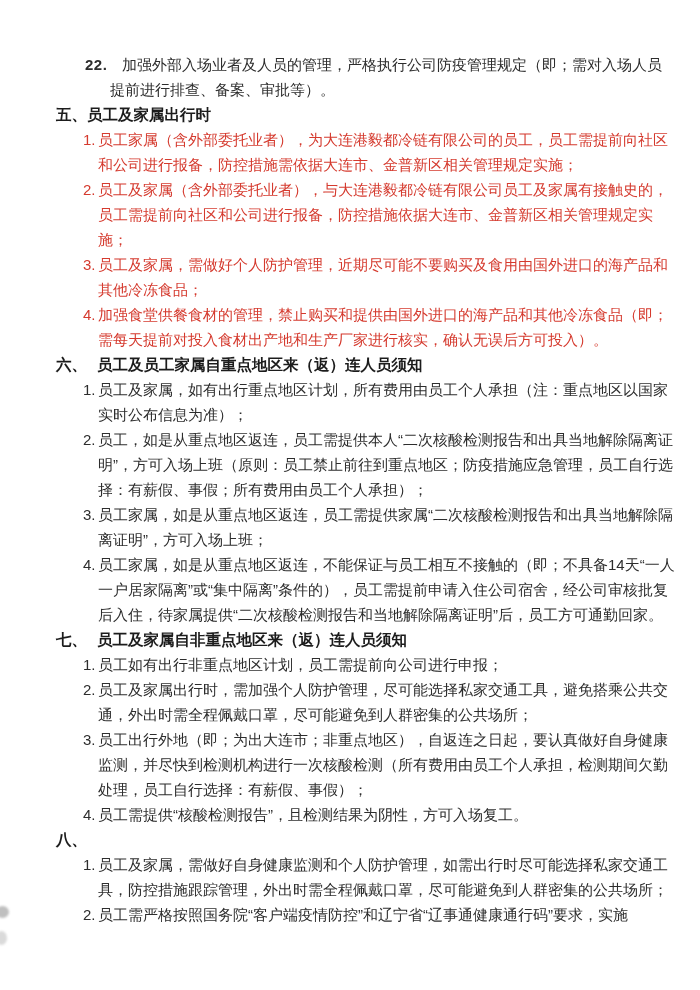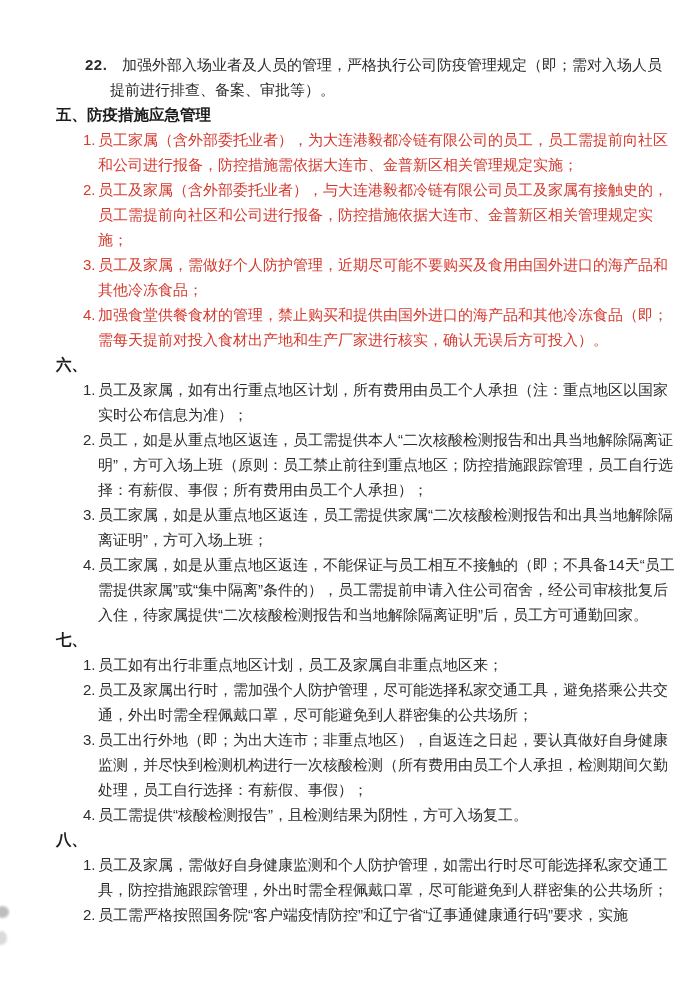--- a/index.html
+++ b/index.html
@@ -70,7 +70,7 @@
       </div>
       <div class="row sec-head s0">
         <span class="num">五、</span>
-        <div class="txt">防疫措施应急管理</div>
+        <div class="txt">员工及家属出行时</div>
       </div>
       <div class="row item red">
         <span class="num">1.</span>

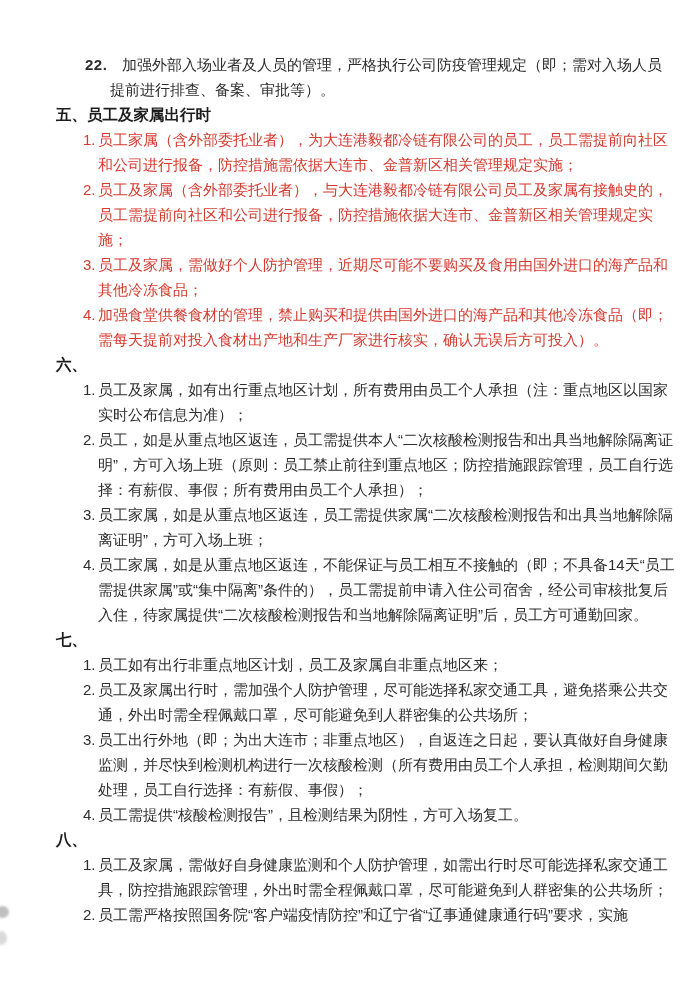--- a/index.html
+++ b/index.html
@@ -90,6 +90,7 @@
       </div>
       <div class="row sec-head s1">
         <span class="num">六、</span>
+        <div class="txt">员工及员工家属自重点地区来（返）连人员须知</div>
       </div>
       <div class="row item">
         <span class="num">1.</span>

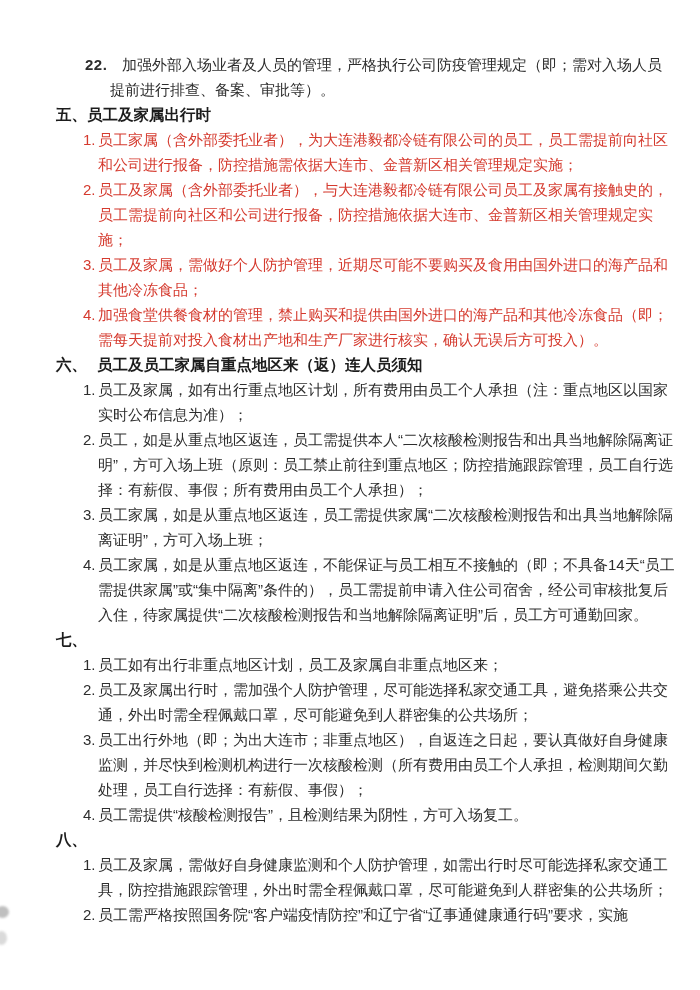--- a/index.html
+++ b/index.html
@@ -98,7 +98,7 @@
       </div>
       <div class="row item">
         <span class="num">2.</span>
-        <div class="txt">员工，如是从重点地区返连，员工需提供本人“二次核酸检测报告和出具当地解除隔离证明”，方可入场上班（原则：员工禁止前往到重点地区；防控措施跟踪管理，员工自行选择：有薪假、事假；所有费用由员工个人承担）；</div>
+        <div class="txt">员工，如是从重点地区返连，员工需提供本人“二次核酸检测报告和出具当地解除隔离证明”，方可入场上班（原则：员工禁止前往到重点地区；防疫措施应急管理，员工自行选择：有薪假、事假；所有费用由员工个人承担）；</div>
       </div>
       <div class="row item">
         <span class="num">3.</span>

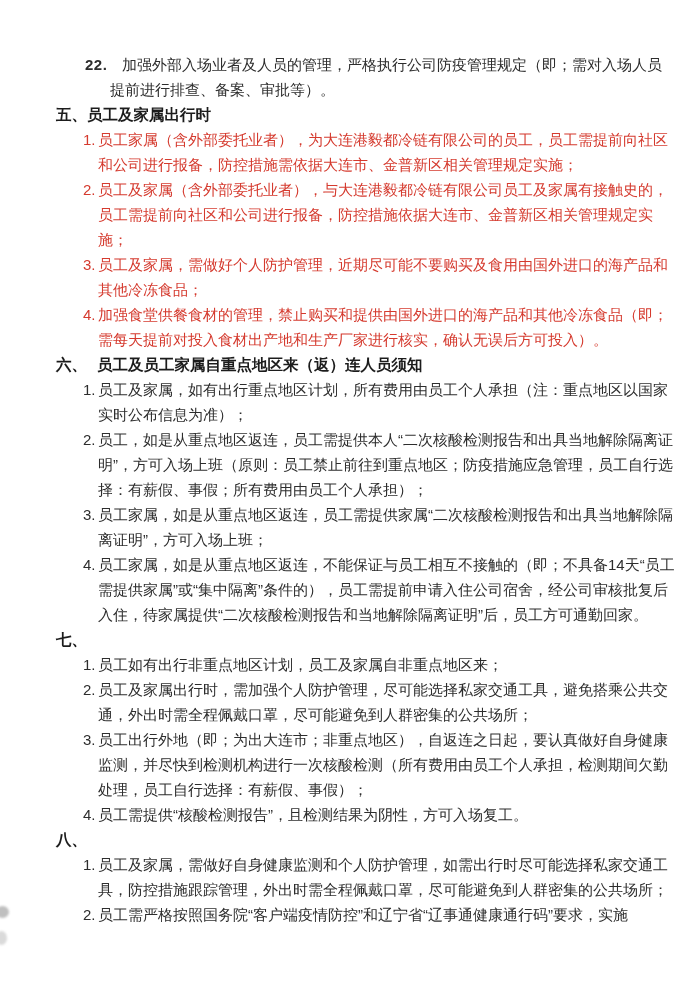--- a/index.html
+++ b/index.html
@@ -106,7 +106,7 @@
       </div>
       <div class="row item">
         <span class="num">4.</span>
-        <div class="txt">员工家属，如是从重点地区返连，不能保证与员工相互不接触的（即；不具备14天“员工需提供家属”或“集中隔离”条件的），员工需提前申请入住公司宿舍，经公司审核批复后入住，待家属提供“二次核酸检测报告和当地解除隔离证明”后，员工方可通勤回家。</div>
+        <div class="txt">员工家属，如是从重点地区返连，不能保证与员工相互不接触的（即；不具备14天“一人一户居家隔离”或“集中隔离”条件的），员工需提前申请入住公司宿舍，经公司审核批复后入住，待家属提供“二次核酸检测报告和当地解除隔离证明”后，员工方可通勤回家。</div>
       </div>
       <div class="row sec-head s2">
         <span class="num">七、</span>

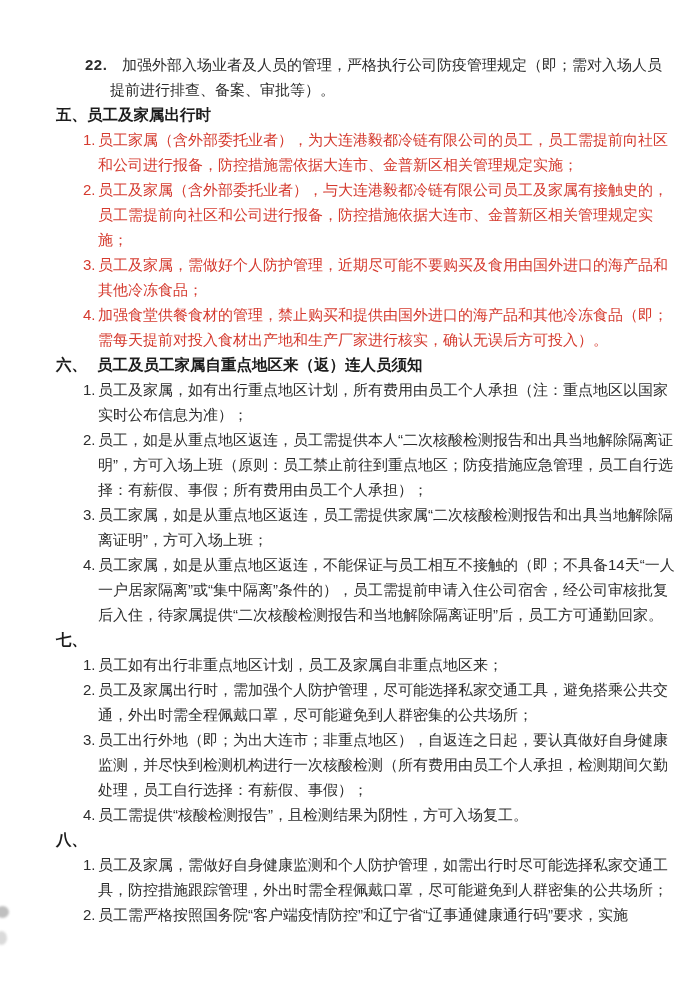--- a/index.html
+++ b/index.html
@@ -110,6 +110,7 @@
       </div>
       <div class="row sec-head s2">
         <span class="num">七、</span>
+        <div class="txt">员工及家属自非重点地区来（返）连人员须知</div>
       </div>
       <div class="row item">
         <span class="num">1.</span>

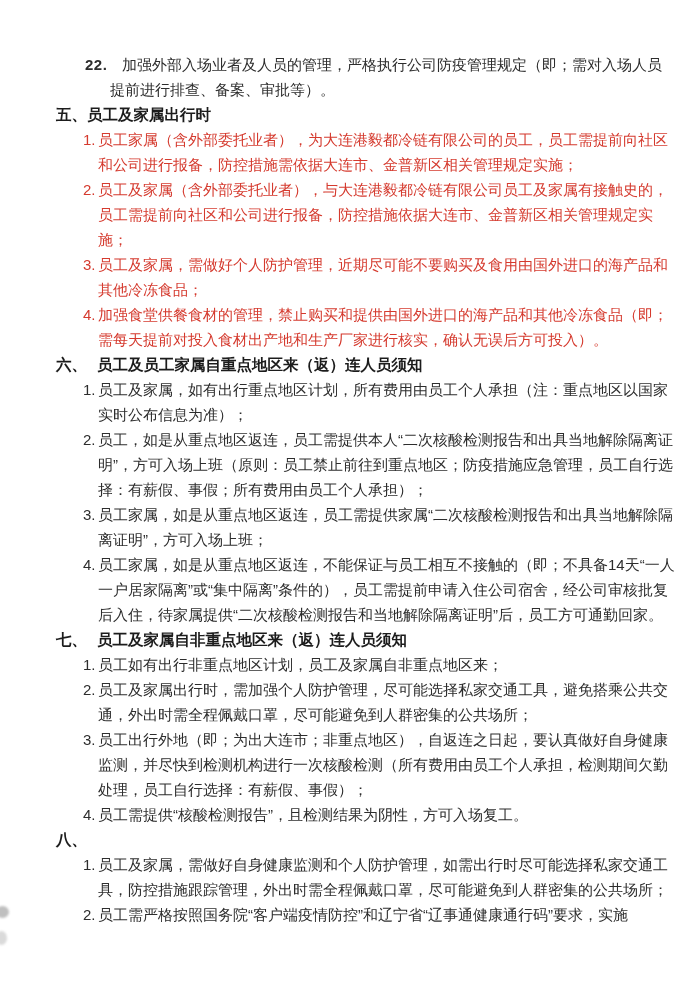--- a/index.html
+++ b/index.html
@@ -114,7 +114,7 @@
       </div>
       <div class="row item">
         <span class="num">1.</span>
-        <div class="txt">员工如有出行非重点地区计划，员工及家属自非重点地区来；</div>
+        <div class="txt">员工如有出行非重点地区计划，员工需提前向公司进行申报；</div>
       </div>
       <div class="row item">
         <span class="num">2.</span>

